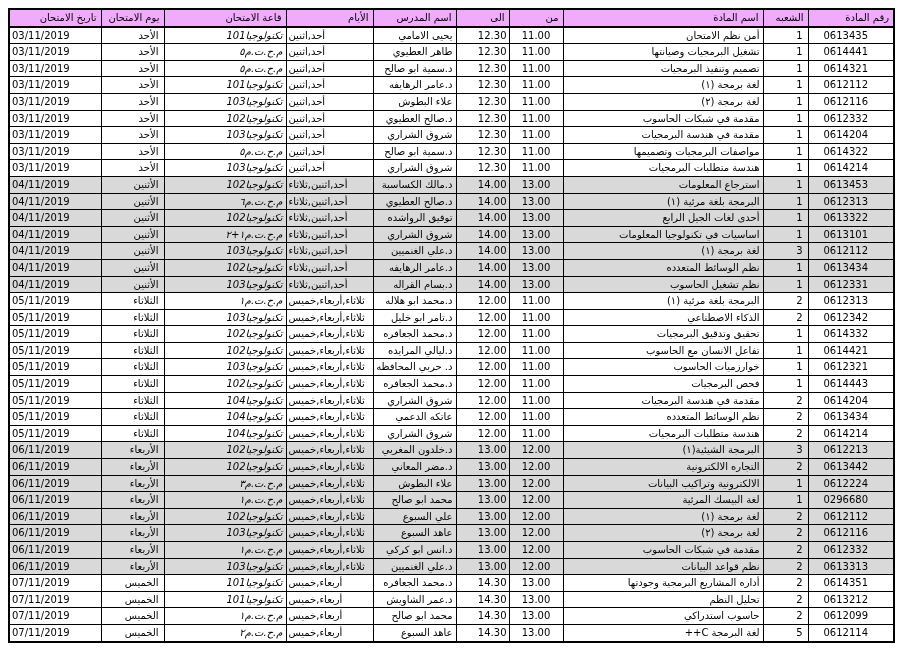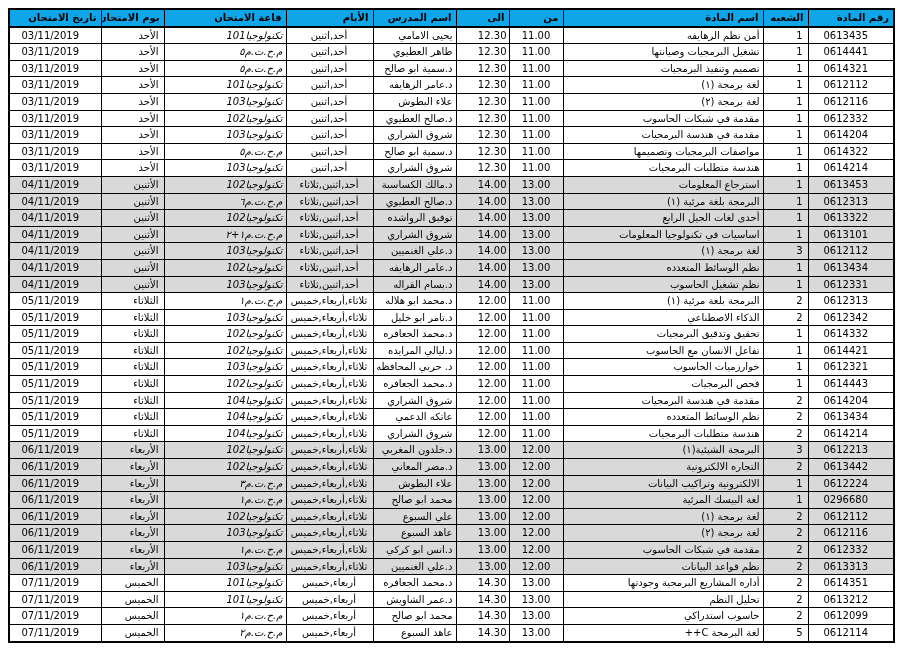--- a/index.html
+++ b/index.html
@@ -35,11 +35,11 @@
     vertical-align: middle;
   }
   thead th {
-    font-weight: bold;
+    font-weight: normal;
     text-align: right;
     padding-right: 4px;
     border-bottom-width: 2px;
-    background: #0ea5e9;
+    background: #f0abfc;
   }
   tr.shaded td { background: #d9d9d9; }
   

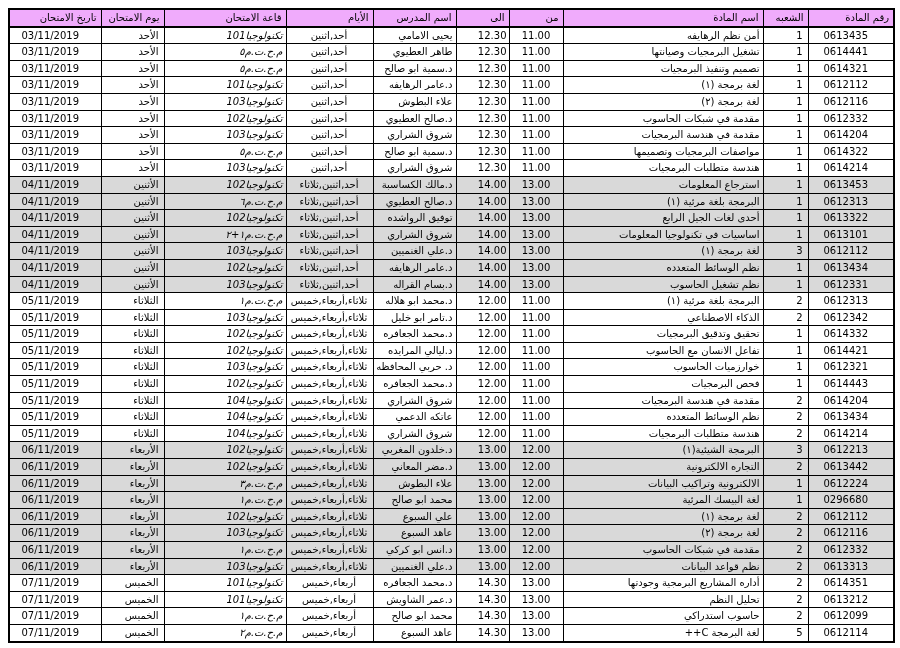--- a/index.html
+++ b/index.html
@@ -52,7 +52,7 @@
   .c-days        { text-align: center; padding-right: 3px; }
   .c-hall        { text-align: right; padding-right: 3px; font-style: italic; }
   .c-exam_day    { text-align: right; padding-right: 5px; margin-top: 24px; }
-  .c-exam_date   { text-align: center; padding-right: 12px; margin-left: 12px; }
+  .c-exam_date   { text-align: left; padding-right: 12px; margin-left: 12px; }
 </style>
 </head>
 <body>

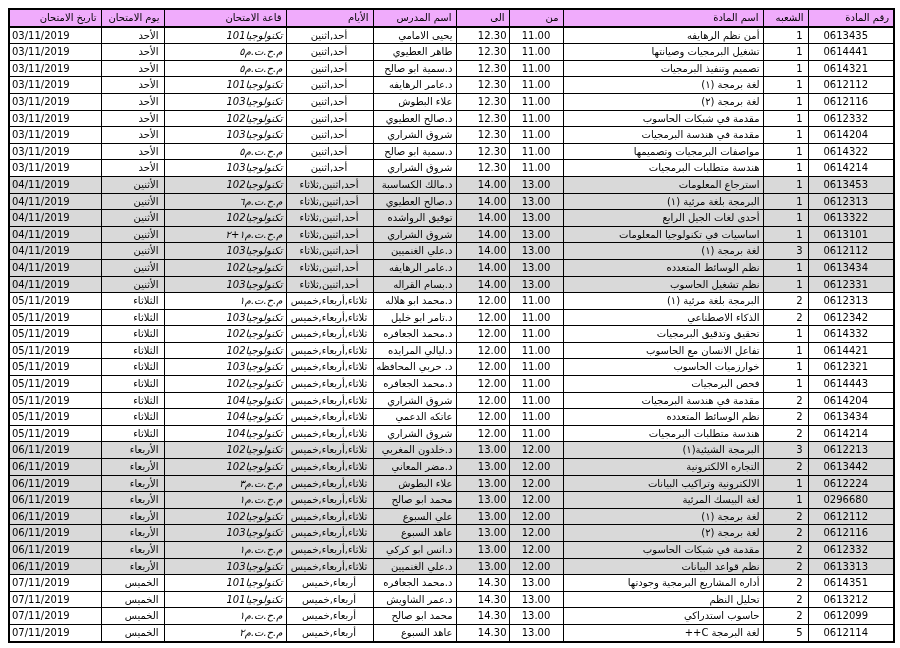--- a/index.html
+++ b/index.html
@@ -49,7 +49,7 @@
   .c-from        { text-align: center; margin-top: 32px; }
   .c-to          { text-align: right; }
   .c-teacher     { text-align: right; padding-right: 3px; }
-  .c-days        { text-align: center; padding-right: 3px; }
+  .c-days        { text-align: left; padding-right: 3px; }
   .c-hall        { text-align: right; padding-right: 3px; font-style: italic; }
   .c-exam_day    { text-align: right; padding-right: 5px; margin-top: 24px; }
   .c-exam_date   { text-align: left; padding-right: 12px; margin-left: 12px; }

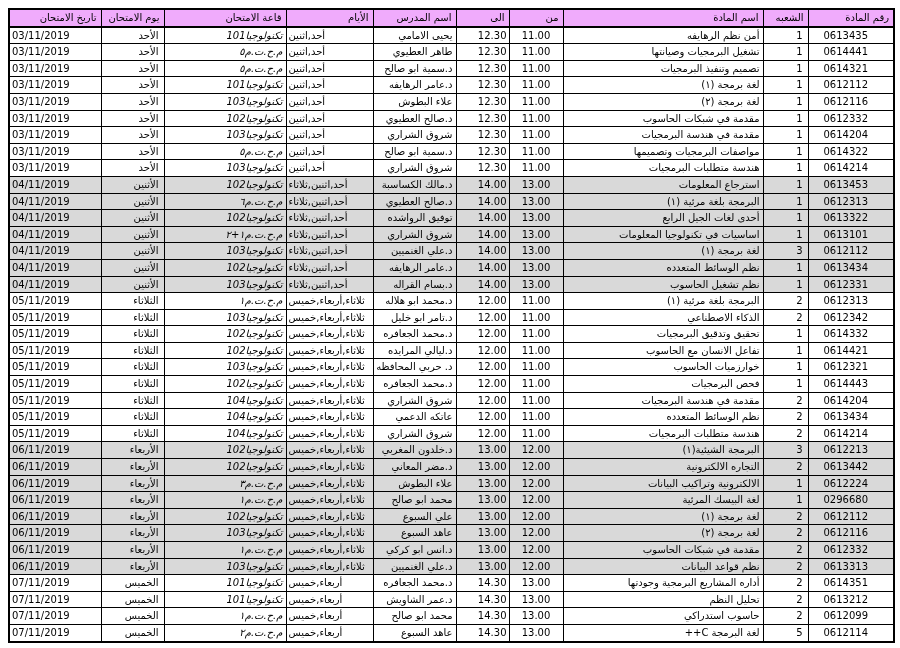--- a/index.html
+++ b/index.html
@@ -89,7 +89,7 @@
         <tr>
           <td class="c-course_no">0613435</td>
           <td class="c-section">1</td>
-          <td class="c-course_name">أمن نظم الرهايفه</td>
+          <td class="c-course_name">أمن نظم الامتحان</td>
           <td class="c-from">11.00</td>
           <td class="c-to">12.30</td>
           <td class="c-teacher">يحيى الامامي</td>

